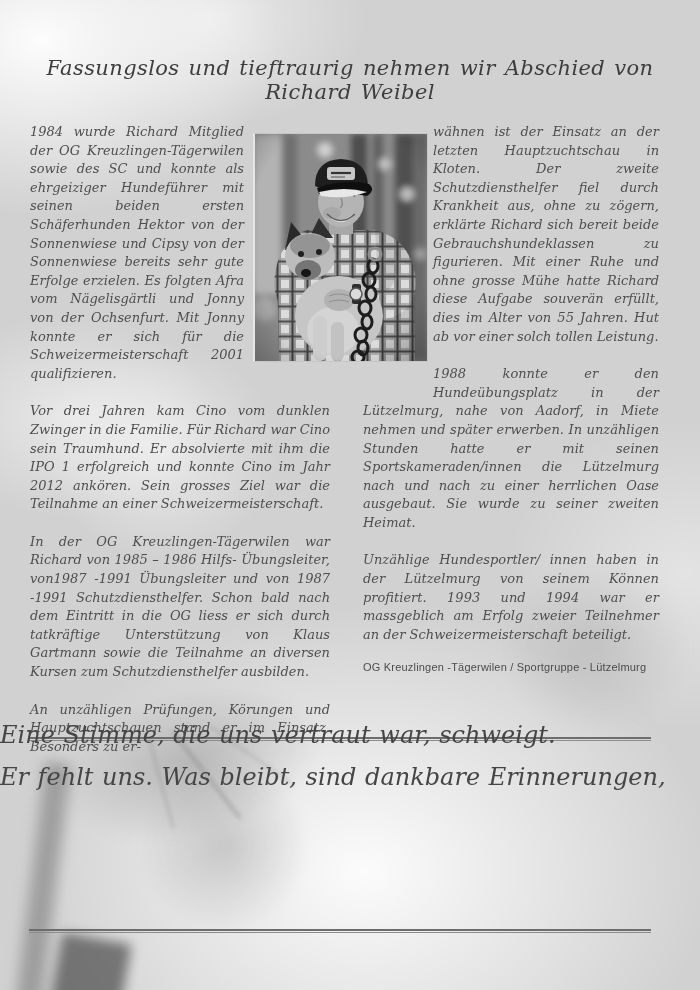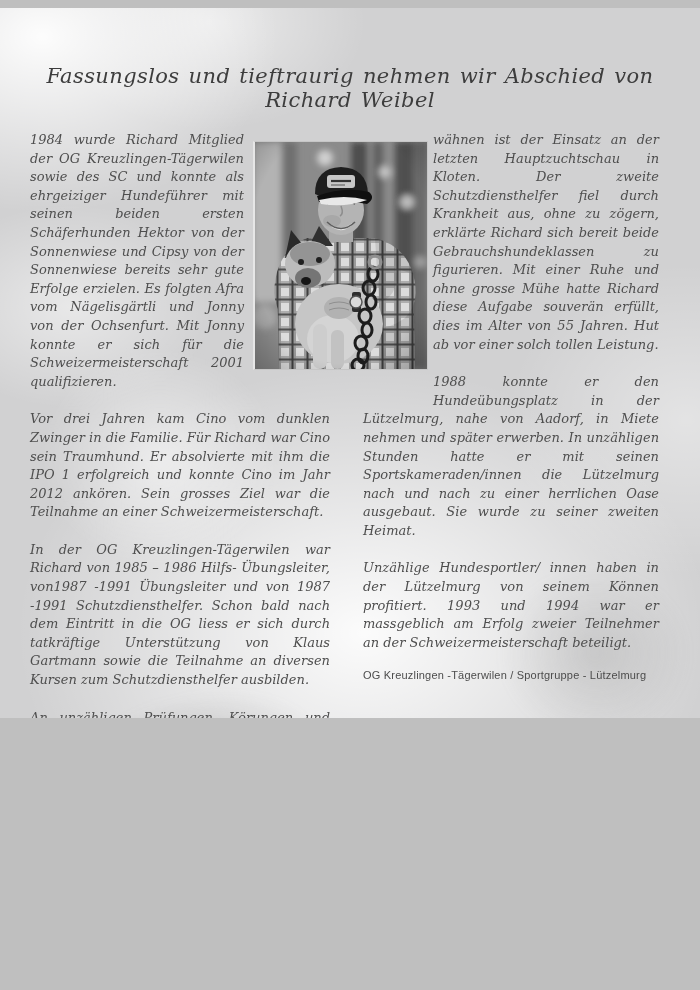--- a/index.html
+++ b/index.html
@@ -4,7 +4,7 @@
 <style>
   html,body{margin:0;padding:0;background:#bfbfbf;}
   .page{
-    position:relative;width:700px;height:710px;overflow:hidden;margin:8px auto;
+    position:relative;width:700px;height:990px;overflow:hidden;margin:0 auto;
     background-color:#d1d1d2;
     background-image:
       radial-gradient(ellipse 430px 320px at 6% 4%, rgba(255,255,255,0.95) 0%, rgba(255,255,255,0) 55%),

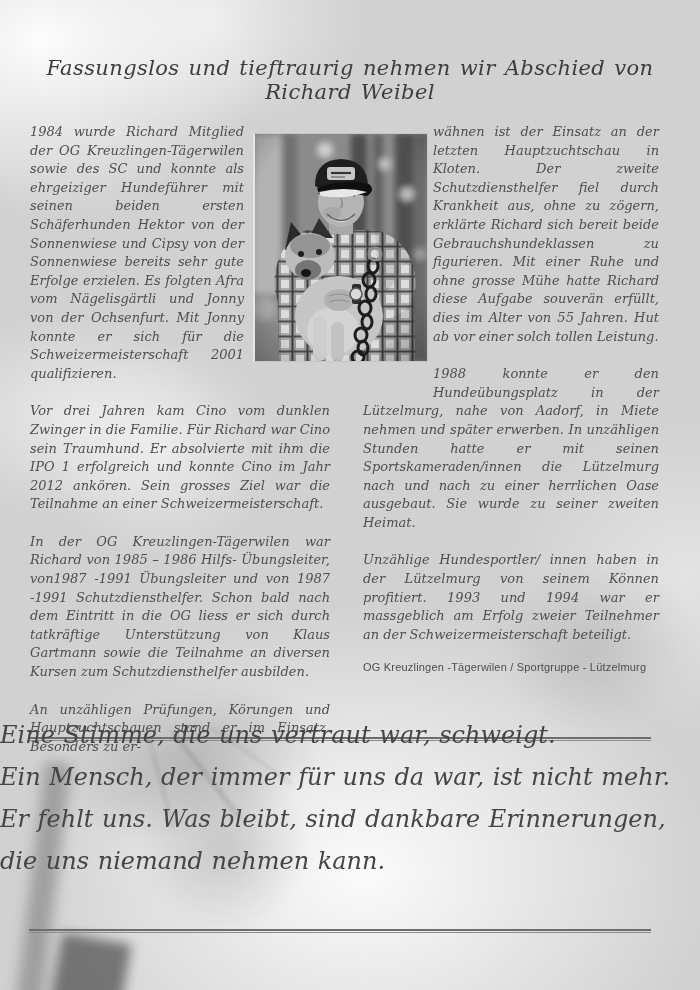--- a/index.html
+++ b/index.html
@@ -189,7 +189,6 @@
 
   <div class="quote">
     <p>Eine Stimme, die uns vertraut war, schweigt.</p>
-    <p>Ein Mensch, der immer für uns da war, ist nicht mehr.</p>
     <p>Er fehlt uns. Was bleibt, sind dankbare Erinnerungen,</p>
     <p>die uns niemand nehmen kann.</p>
   </div>

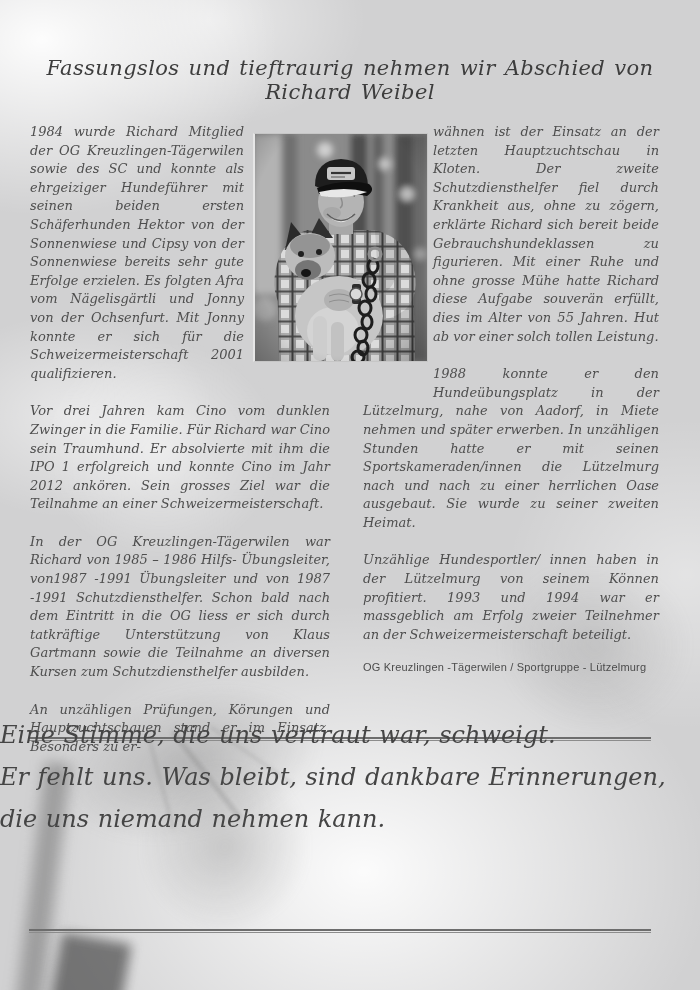--- a/index.html
+++ b/index.html
@@ -190,7 +190,6 @@
   <div class="quote">
     <p>Eine Stimme, die uns vertraut war, schweigt.</p>
     <p>Er fehlt uns. Was bleibt, sind dankbare Erinnerungen,</p>
-    <p>die uns niemand nehmen kann.</p>
   </div>
 
   <div class="rule rule-bottom"></div>

